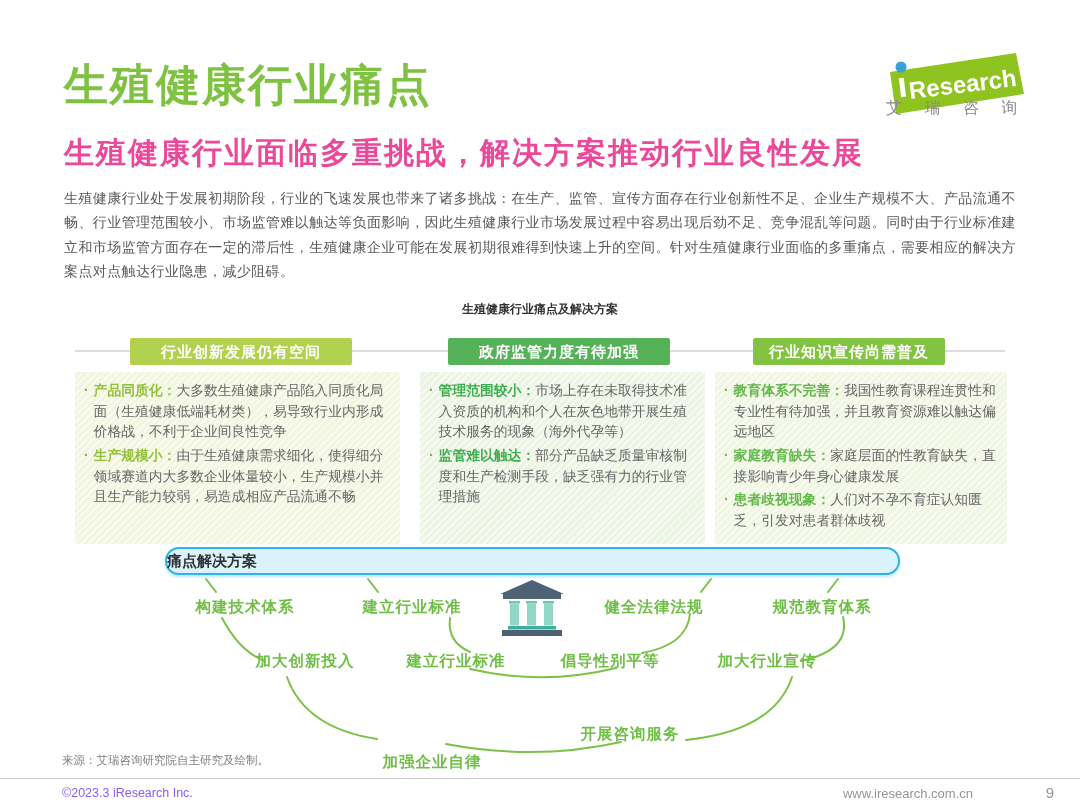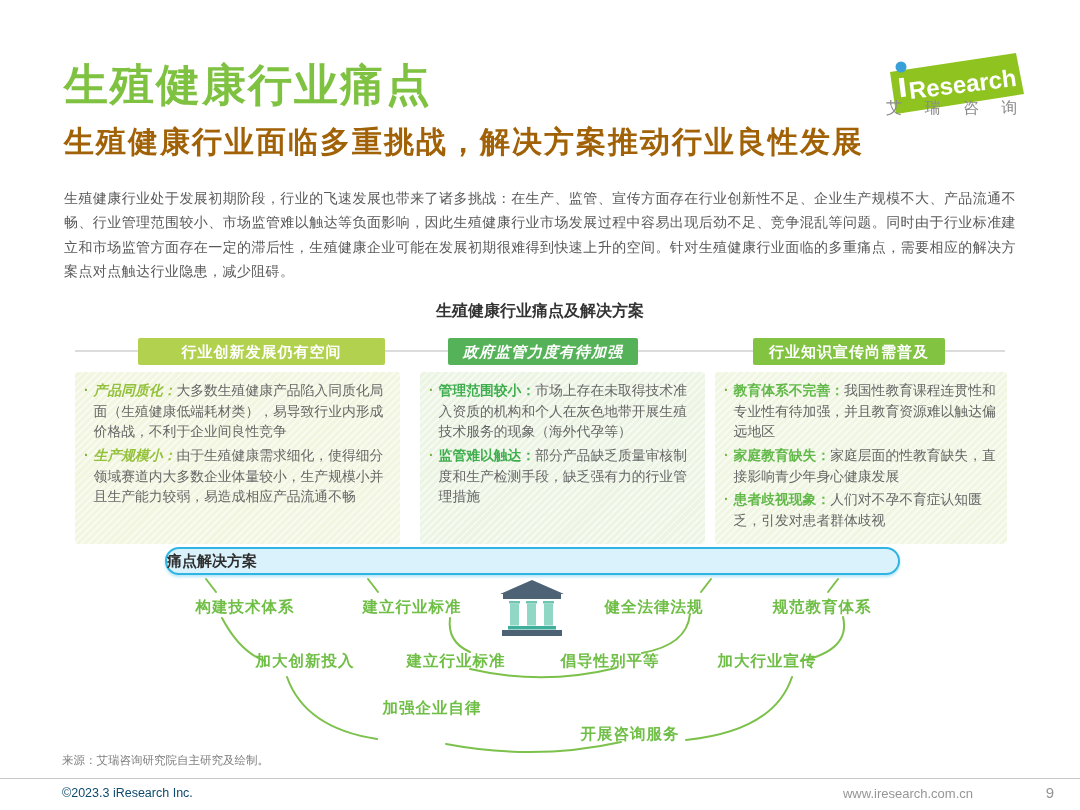--- a/index.html
+++ b/index.html
@@ -9,8 +9,8 @@
   
   .main-title{position:absolute;left:64px;top:56px;font-size:44px;font-weight:bold;
               color:#7fc241;letter-spacing:2px;}
-  .subtitle{position:absolute;left:64px;top:122px;font-size:30px;font-weight:bold;
-            color:#a16207;letter-spacing:2px;white-space:nowrap;text-align:center;}
+  .subtitle{position:absolute;left:64px;top:133px;font-size:30px;font-weight:bold;
+            color:#ec4899;letter-spacing:2px;white-space:nowrap;text-align:center;}
   .intro{position:absolute;left:64px;top:186px;width:952px;font-size:14px;
          line-height:1.74;color:#595959;text-align:justify;letter-spacing:.4px;}
   .section-title{position:absolute;left:64px;top:301px;width:952px;text-align:center;

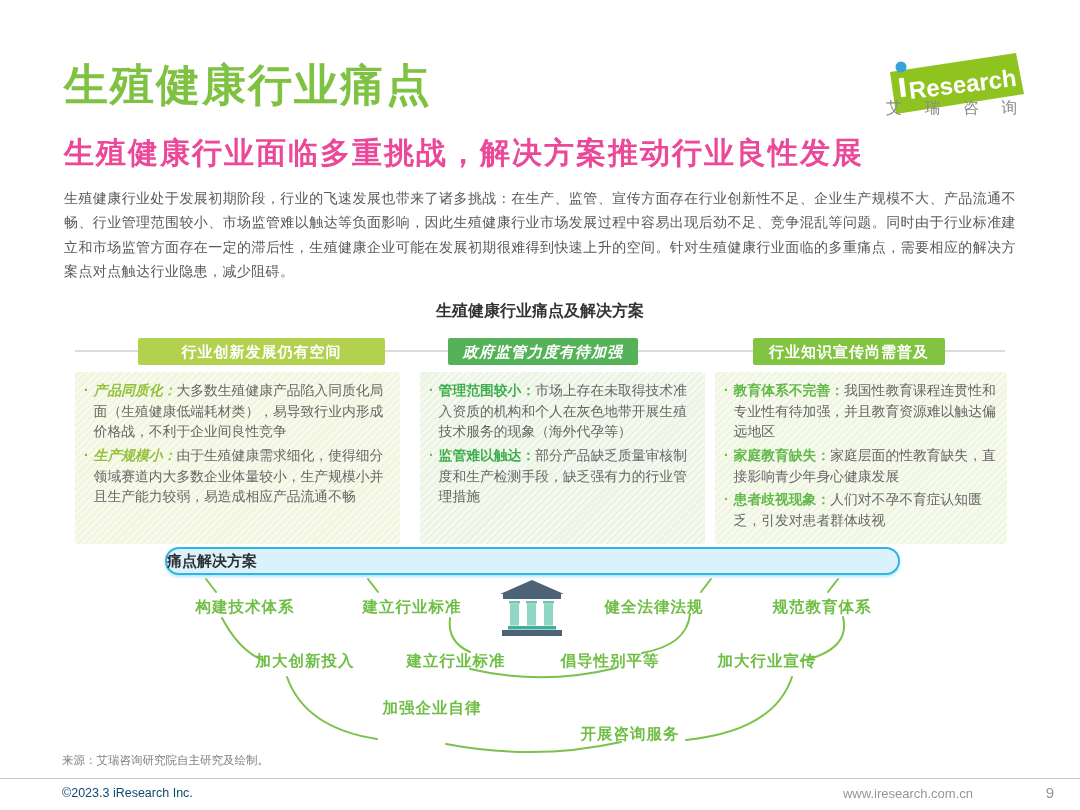--- a/index.html
+++ b/index.html
@@ -14,7 +14,7 @@
   .intro{position:absolute;left:64px;top:186px;width:952px;font-size:14px;
          line-height:1.74;color:#595959;text-align:justify;letter-spacing:.4px;}
   .section-title{position:absolute;left:64px;top:301px;width:952px;text-align:center;
-                 font-size:16px;font-weight:bold;color:#333;}
+                 font-size:12px;font-weight:bold;color:#333;}
 
   
   .logo{position:absolute;left:880px;top:48px;width:150px;height:85px;}

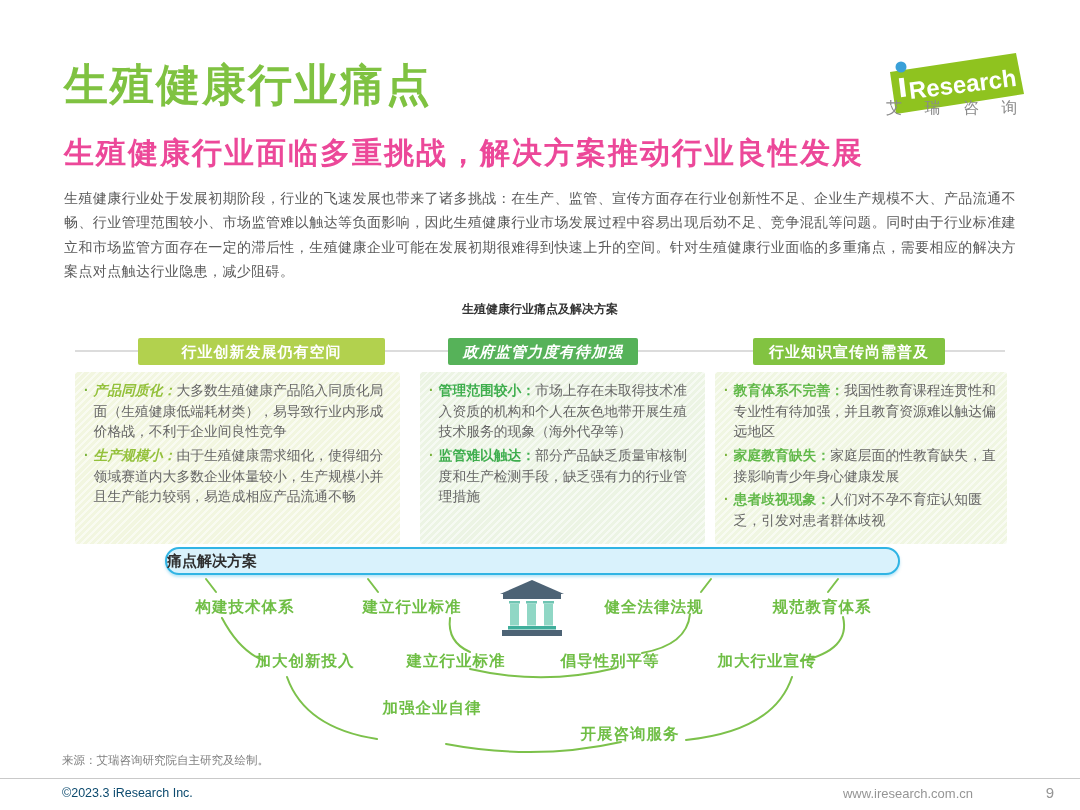--- a/index.html
+++ b/index.html
@@ -25,7 +25,7 @@
   .pill-line{position:absolute;left:75px;top:350px;width:930px;height:2px;background:#dcdcdc;}
   .pill{position:absolute;top:338px;height:27px;line-height:27px;text-align:center;
         color:#fff;font-size:15px;font-weight:bold;border-radius:2px;letter-spacing:1px;}
-  .pill1{left:138px;width:247px;background:#b2d14e;}
+  .pill1{left:130px;width:222px;background:#b2d14e;}
   .pill2{left:448px;width:190px;background:#56b259;font-style:italic;}
   .pill3{left:753px;width:192px;background:#82c341;}
 

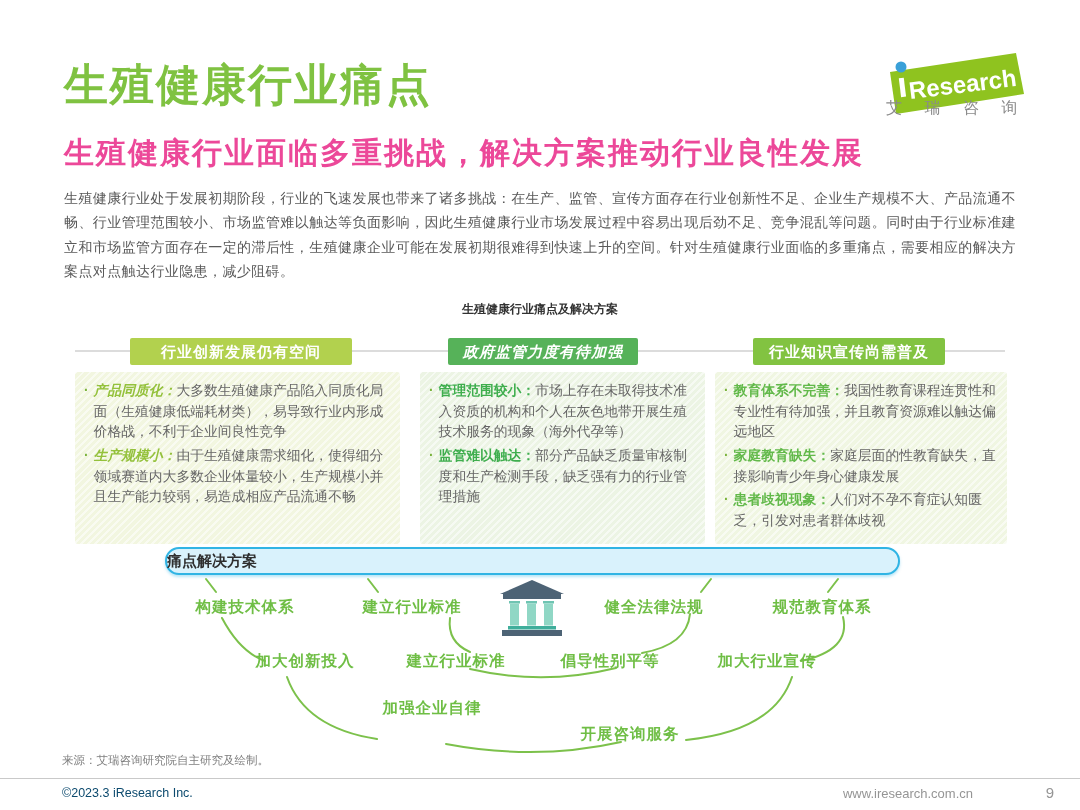--- a/index.html
+++ b/index.html
@@ -26,7 +26,7 @@
   .pill{position:absolute;top:338px;height:27px;line-height:27px;text-align:center;
         color:#fff;font-size:15px;font-weight:bold;border-radius:2px;letter-spacing:1px;}
   .pill1{left:130px;width:222px;background:#b2d14e;}
-  .pill2{left:448px;width:190px;background:#56b259;font-style:italic;}
+  .pill2{left:448px;width:222px;background:#56b259;}
   .pill3{left:753px;width:192px;background:#82c341;}
 
   .painbox{position:absolute;top:372px;height:172px;border-radius:3px;

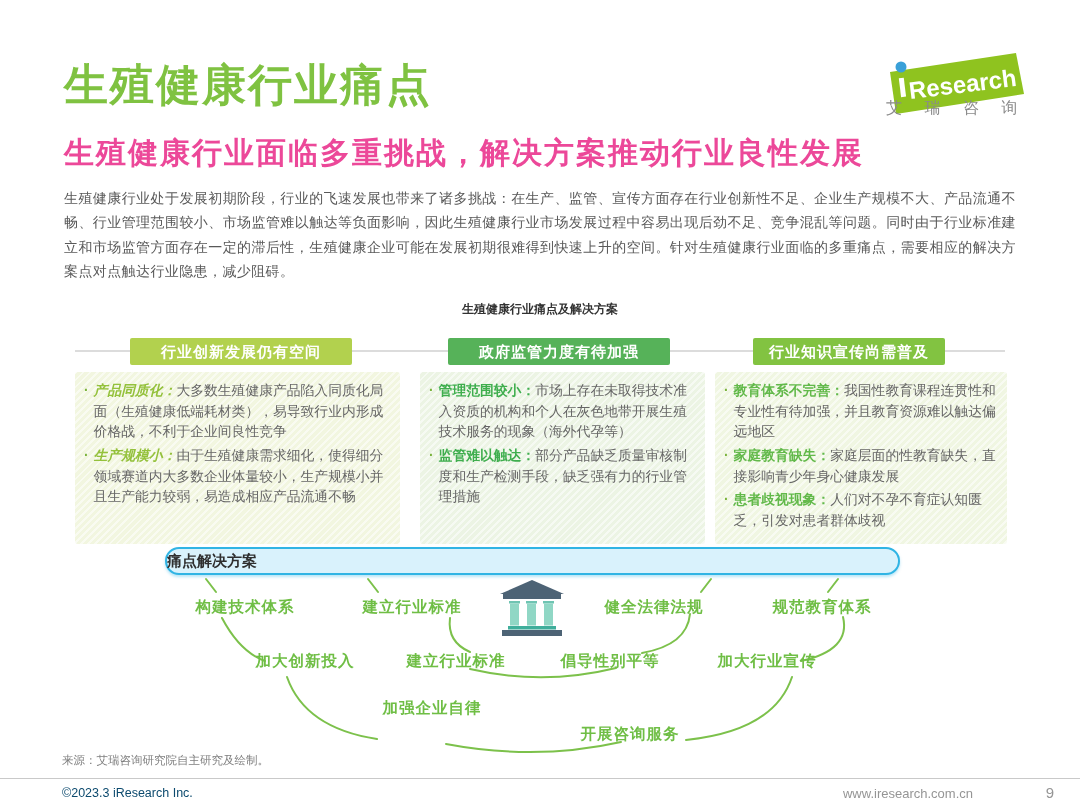--- a/index.html
+++ b/index.html
@@ -40,7 +40,7 @@
   .bullet{display:flex;font-size:13.8px;line-height:1.5;color:#666;margin-bottom:3px;}
   .bullet .dot{color:#7ab33c;margin:0 5px 0 3px;font-weight:bold;}
   .bullet .term{font-weight:bold;}
-  .box1 .term{color:#94c13c;font-style:italic;} .box2 .term{color:#3fae4e;} .box3 .term{color:#62b94a;}
+  .box1 .term{color:#94c13c;} .box2 .term{color:#3fae4e;} .box3 .term{color:#62b94a;}
 
   
   .solution-bar{position:absolute;left:165px;top:547px;width:735px;height:28px;

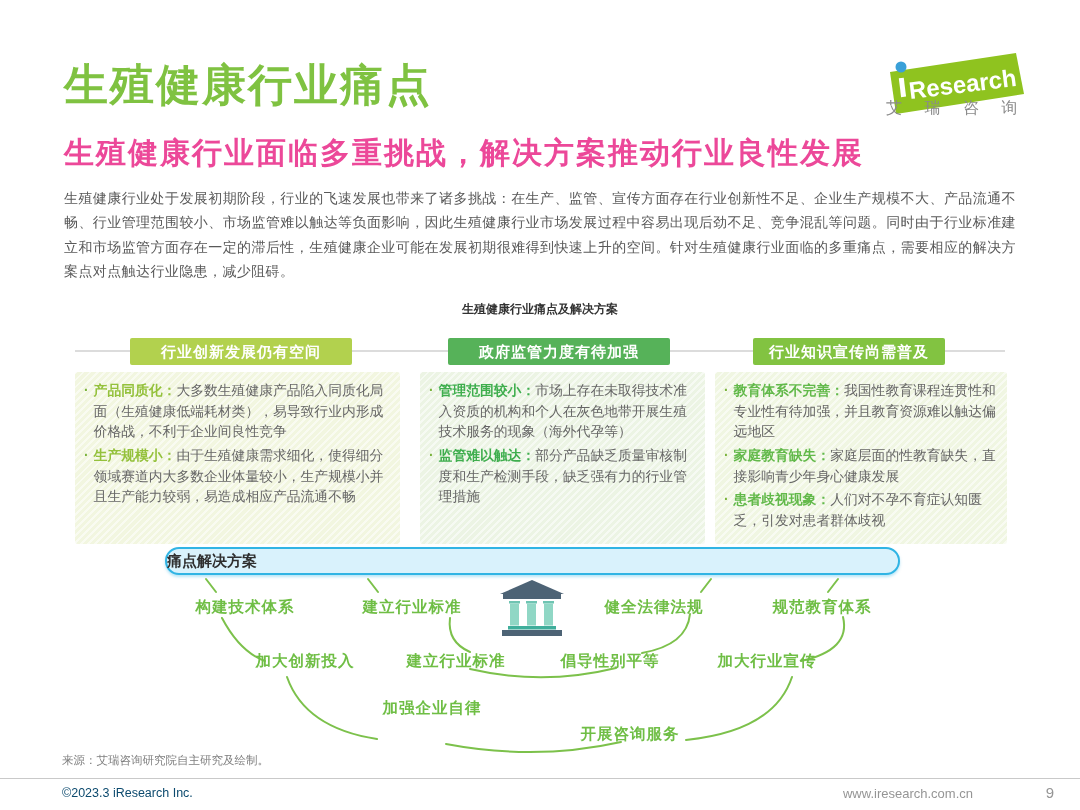--- a/index.html
+++ b/index.html
@@ -162,7 +162,7 @@
   <span class="sol-label" style="left:456px;top:651px">建立行业标准</span>
   <span class="sol-label" style="left:610px;top:651px">倡导性别平等</span>
   <span class="sol-label" style="left:767px;top:651px">加大行业宣传</span>
-  <span class="sol-label" style="left:432px;top:698px">加强企业自律</span>
+  <span class="sol-label" style="left:432px;top:752px">加强企业自律</span>
   <span class="sol-label" style="left:630px;top:724px">开展咨询服务</span>
 
   <div class="src-note">来源：艾瑞咨询研究院自主研究及绘制。</div>

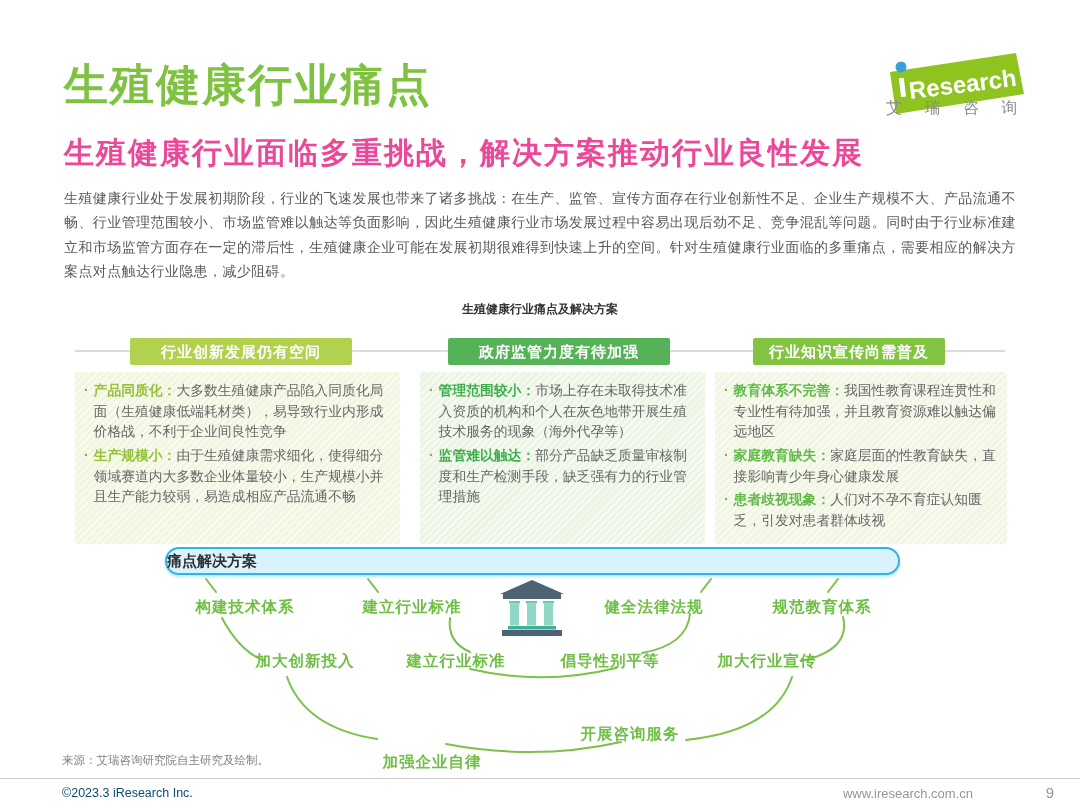--- a/index.html
+++ b/index.html
@@ -55,7 +55,7 @@
   
   .src-note{position:absolute;left:62px;top:753px;font-size:11.5px;color:#7f7f7f;font-family:Liberation Serif, serif;}
   .footer-line{position:absolute;left:0;top:778px;width:1080px;height:1px;background:#c9c9c9;}
-  .copyright{position:absolute;left:62px;top:786px;font-size:12.5px;color:#0c4a6e;}
+  .copyright{position:absolute;left:62px;top:786px;font-size:12.5px;color:#8b5cf6;}
   .site{position:absolute;right:115px;top:786px;font-size:13px;color:#959595;margin-left:16px;}
   .page-num{position:absolute;right:34px;top:784px;font-size:15px;color:#959595;}
 </style>

